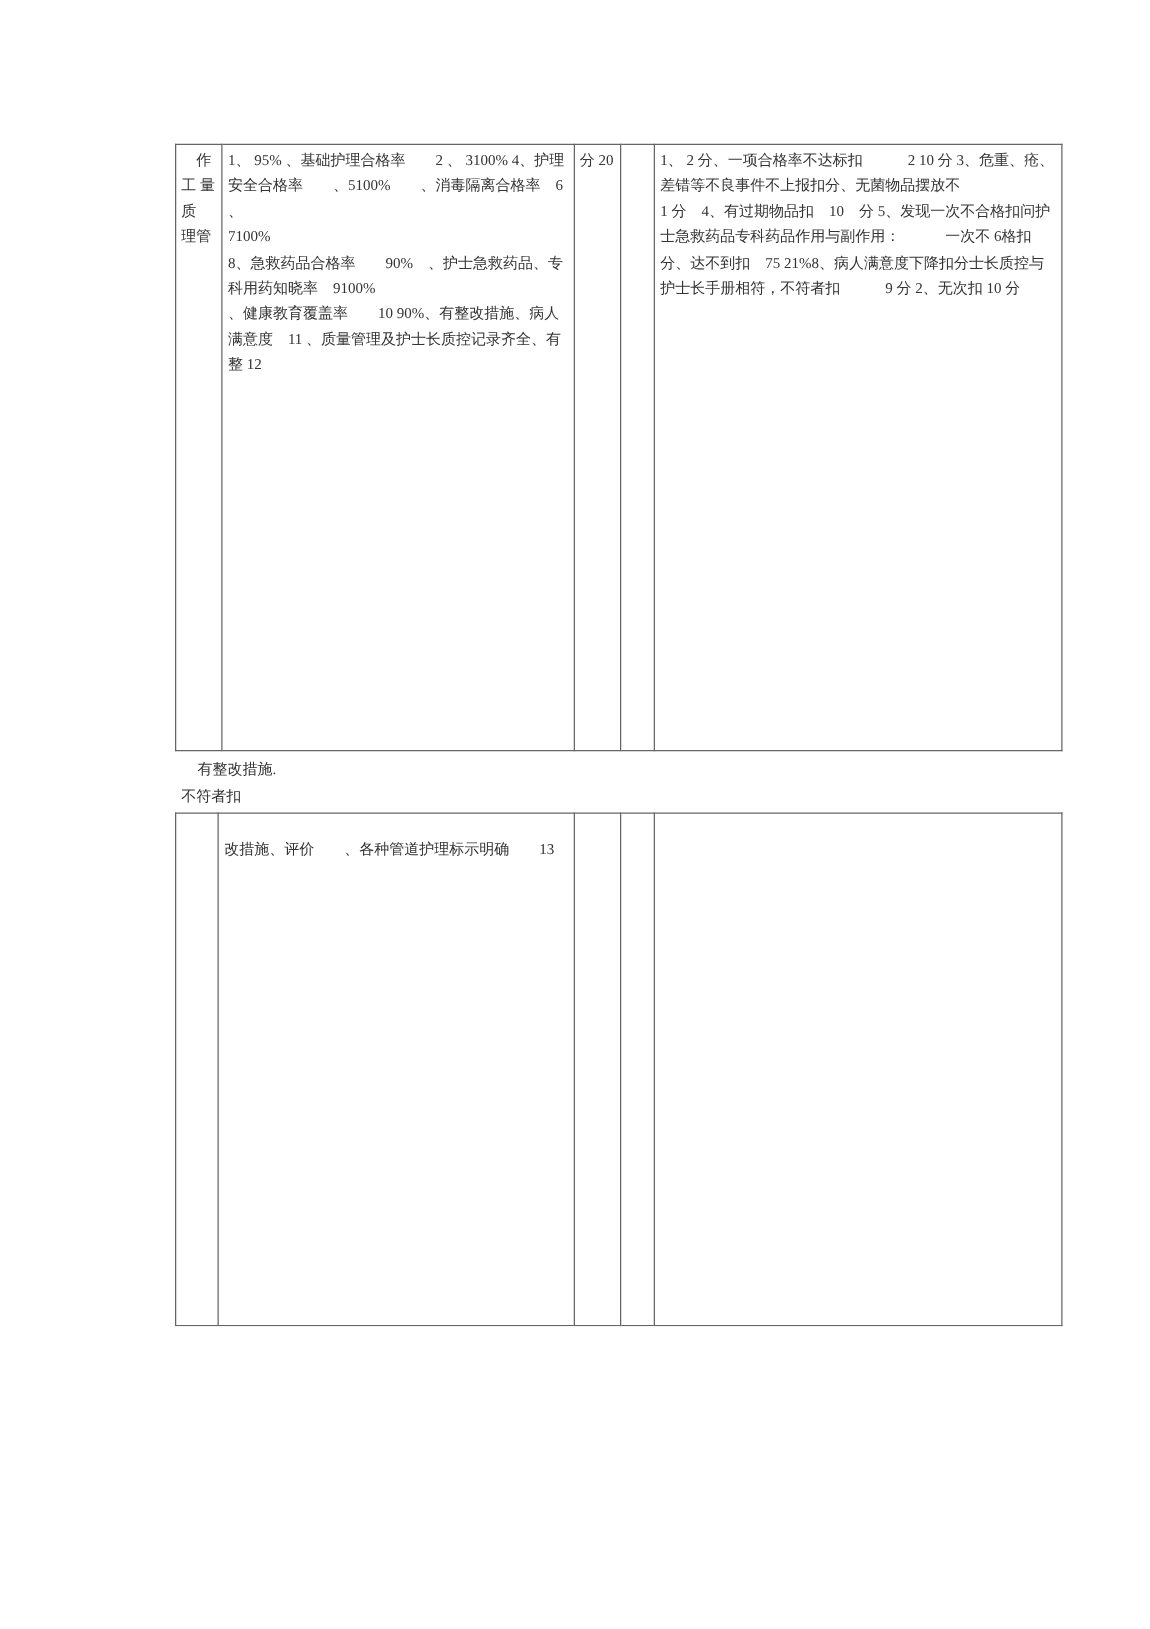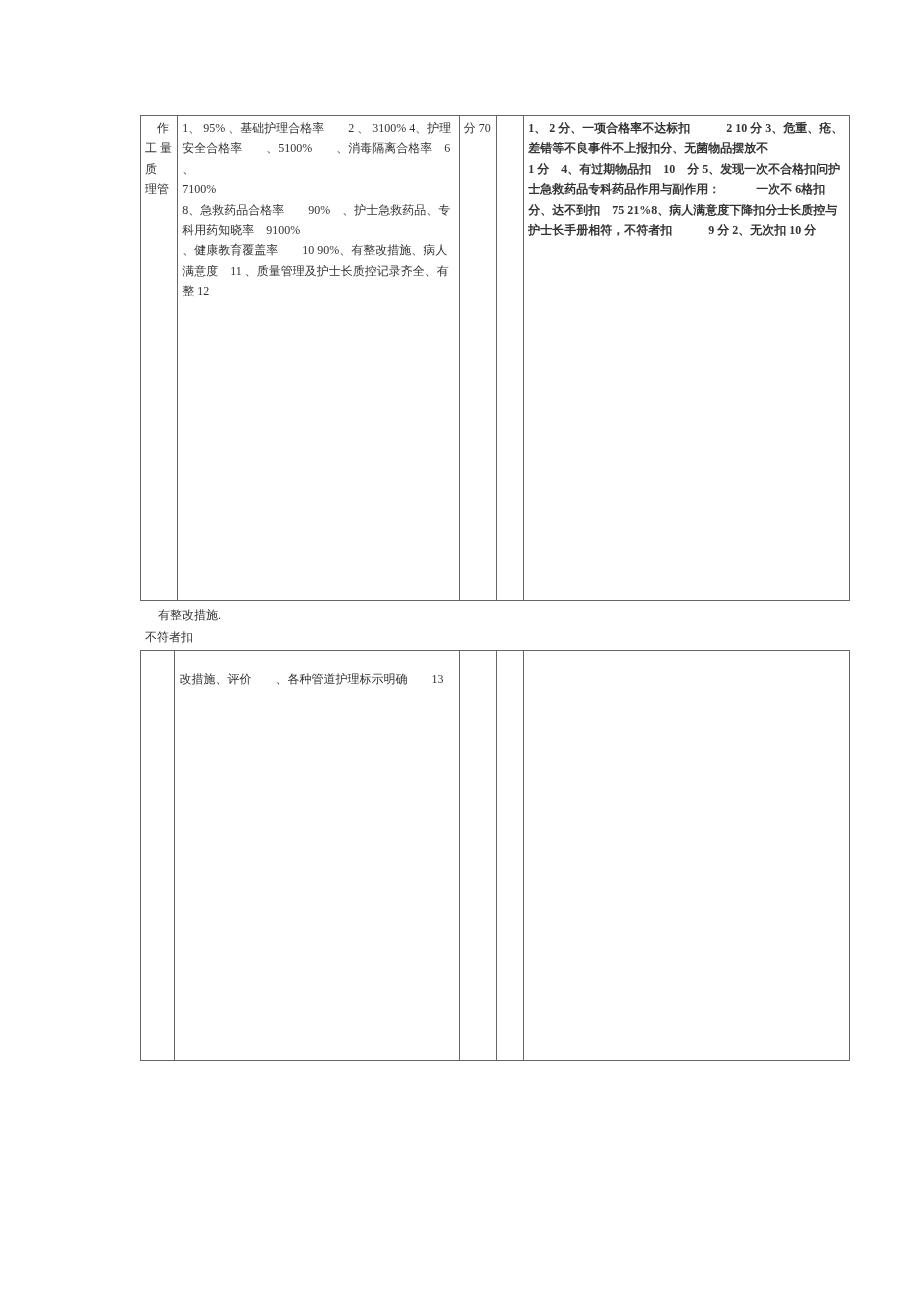--- a/index.html
+++ b/index.html
@@ -64,7 +64,7 @@
         <div class="c2-text">1、 95% 、基础护理合格率　　2 、 3100% 4、护理安全合格率　　、5100%　　、消毒隔离合格率　6 、<br>7100%<br>8、急救药品合格率　　90%　、护士急救药品、专科用药知晓率　9100%<br>、健康教育覆盖率　　10 90%、有整改措施、病人满意度　11 、质量管理及护士长质控记录齐全、有整 12</div>
       </td>
       <td class="col3">
-        <div>分 70</div>
+        <div>分 20</div>
       </td>
       <td class="col4">
         <div></div>

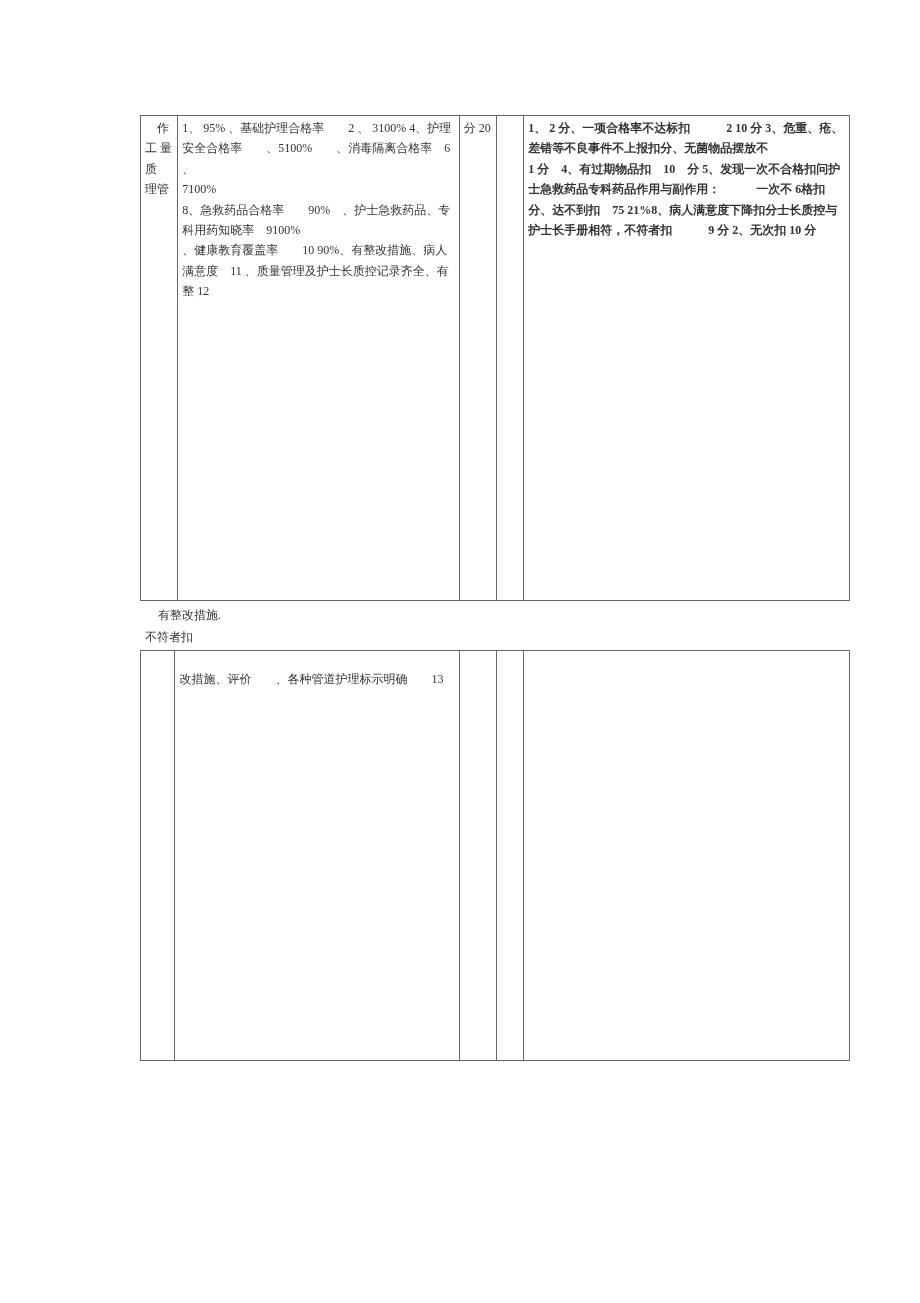--- a/index.html
+++ b/index.html
@@ -44,7 +44,7 @@
     margin-bottom: 2px;
   }
   .c2-text { word-break: break-all; }
-  .c5-text { word-break: break-all; font-weight: bold; }
+  .c5-text { word-break: break-all; }
   .t2 { margin-top: 0; }
   .t2 td { height: 410px; }
   .t1-row td { height: 485px; }

